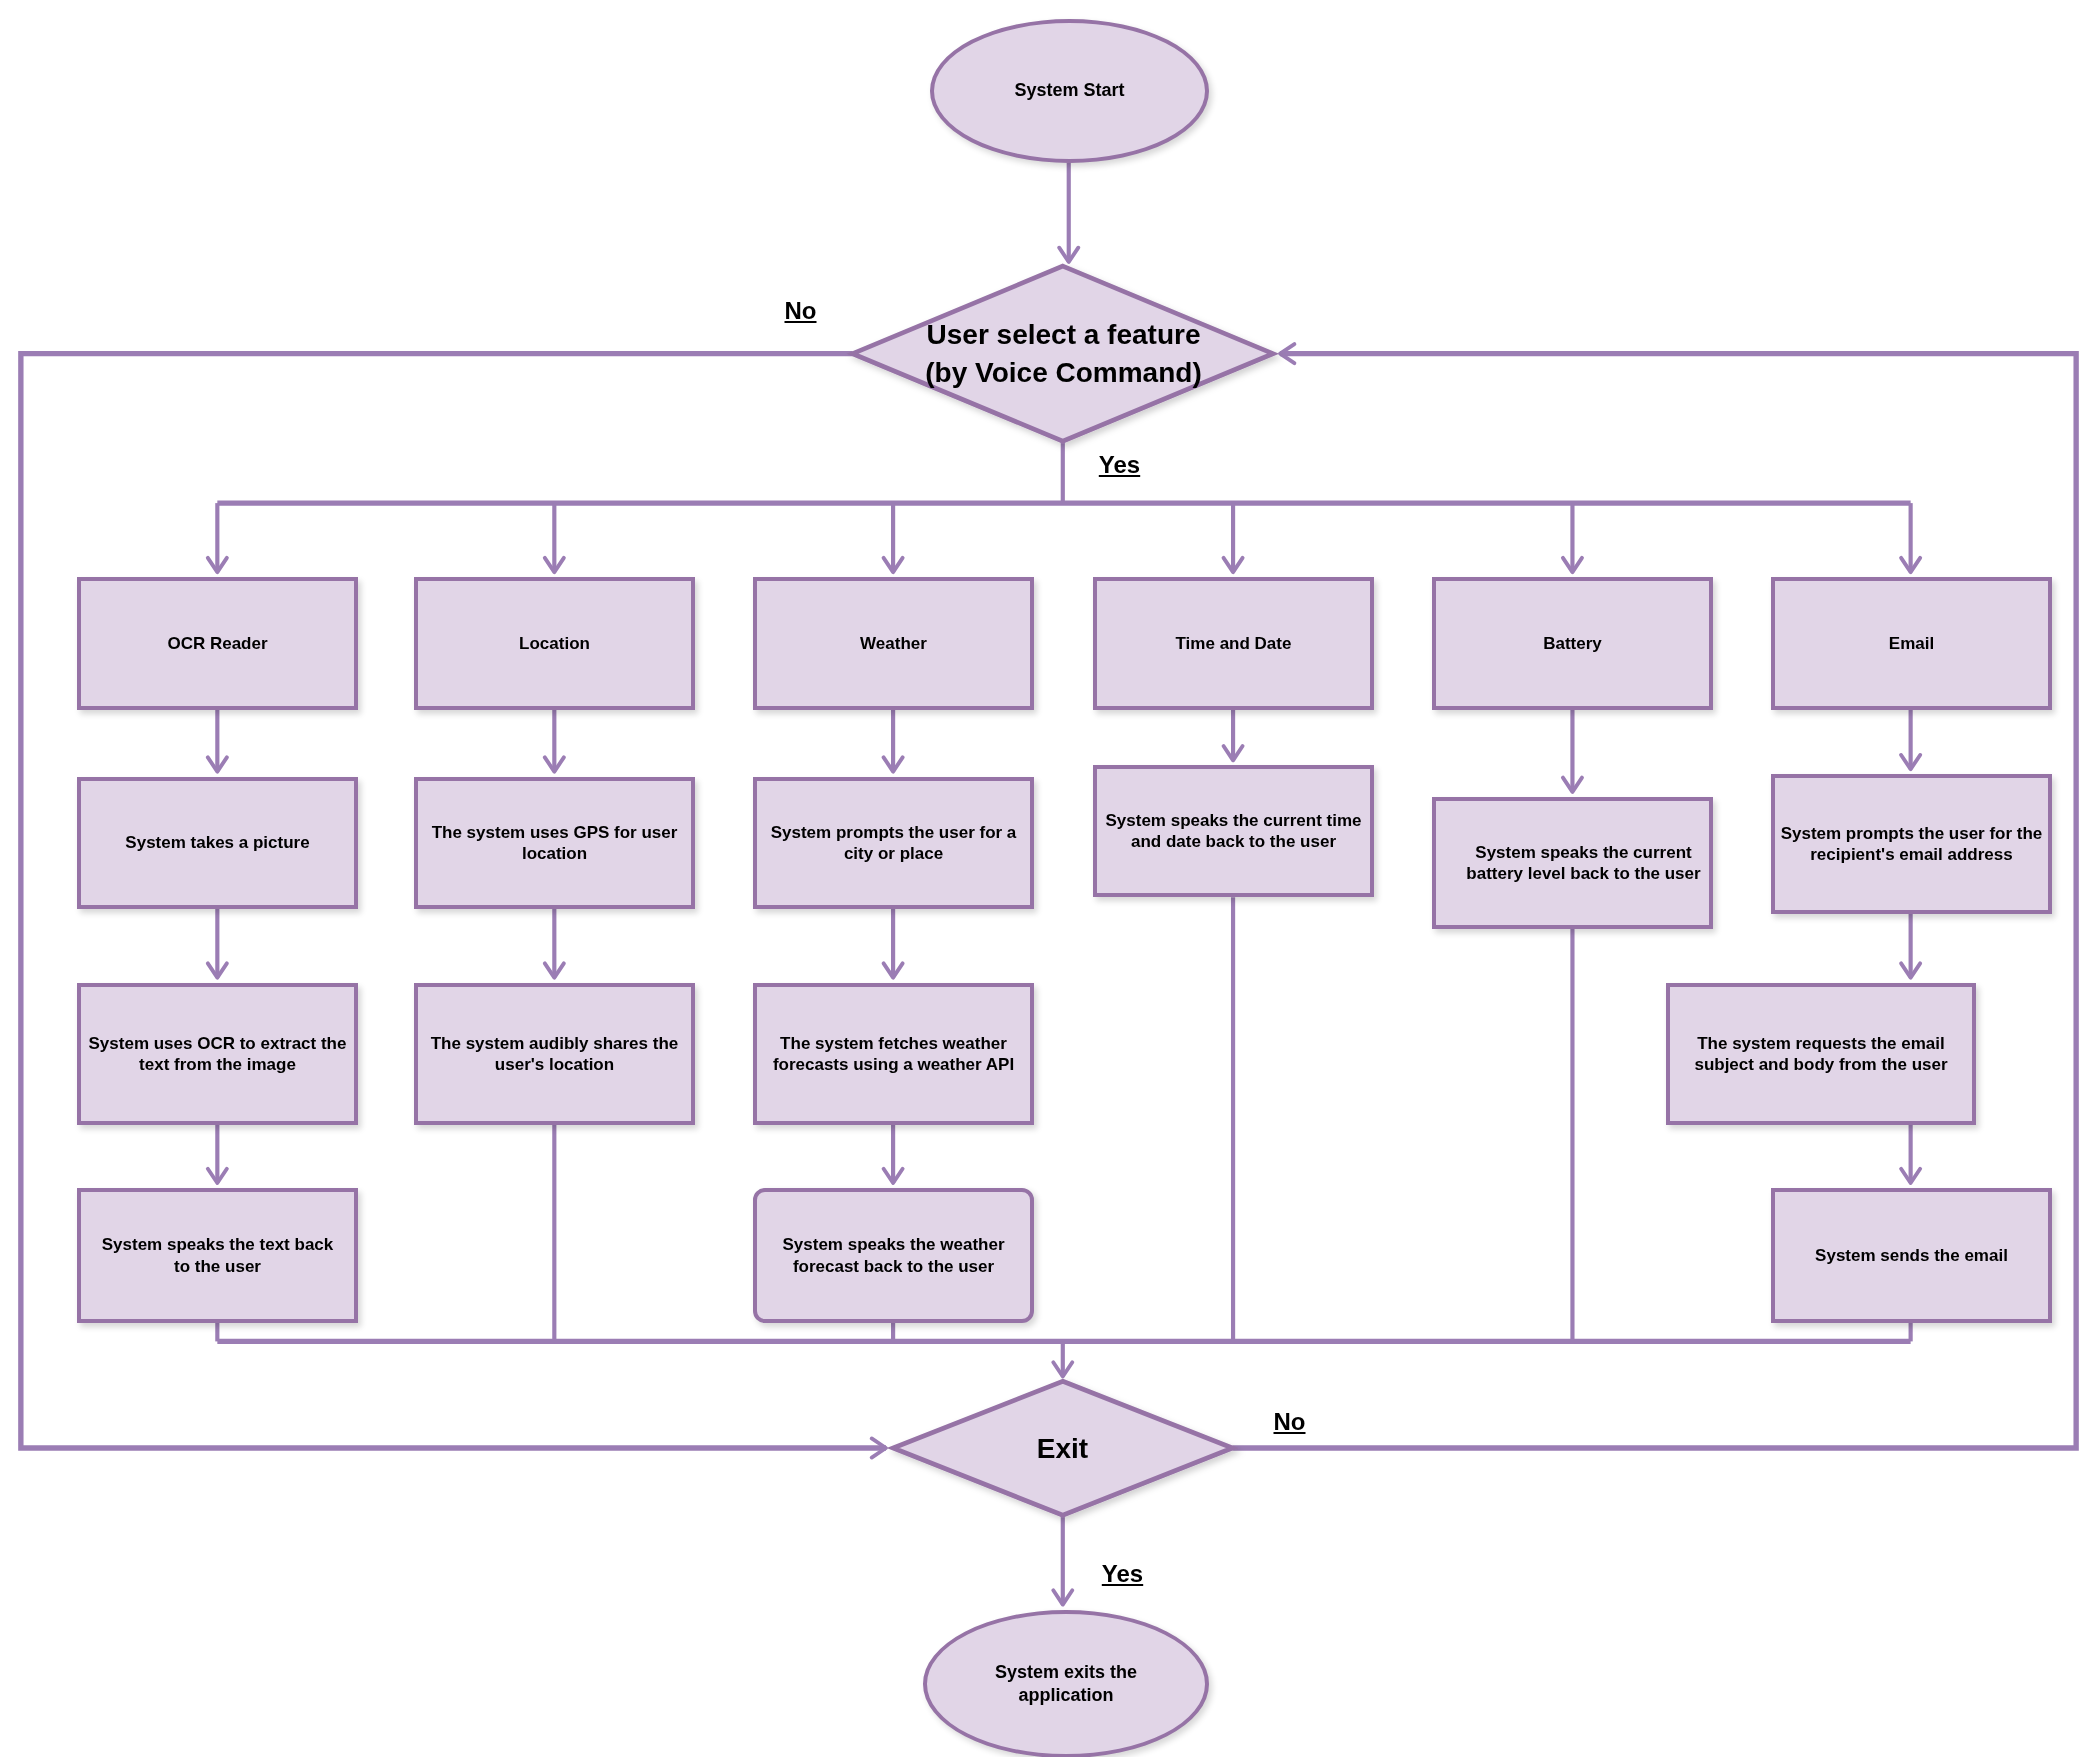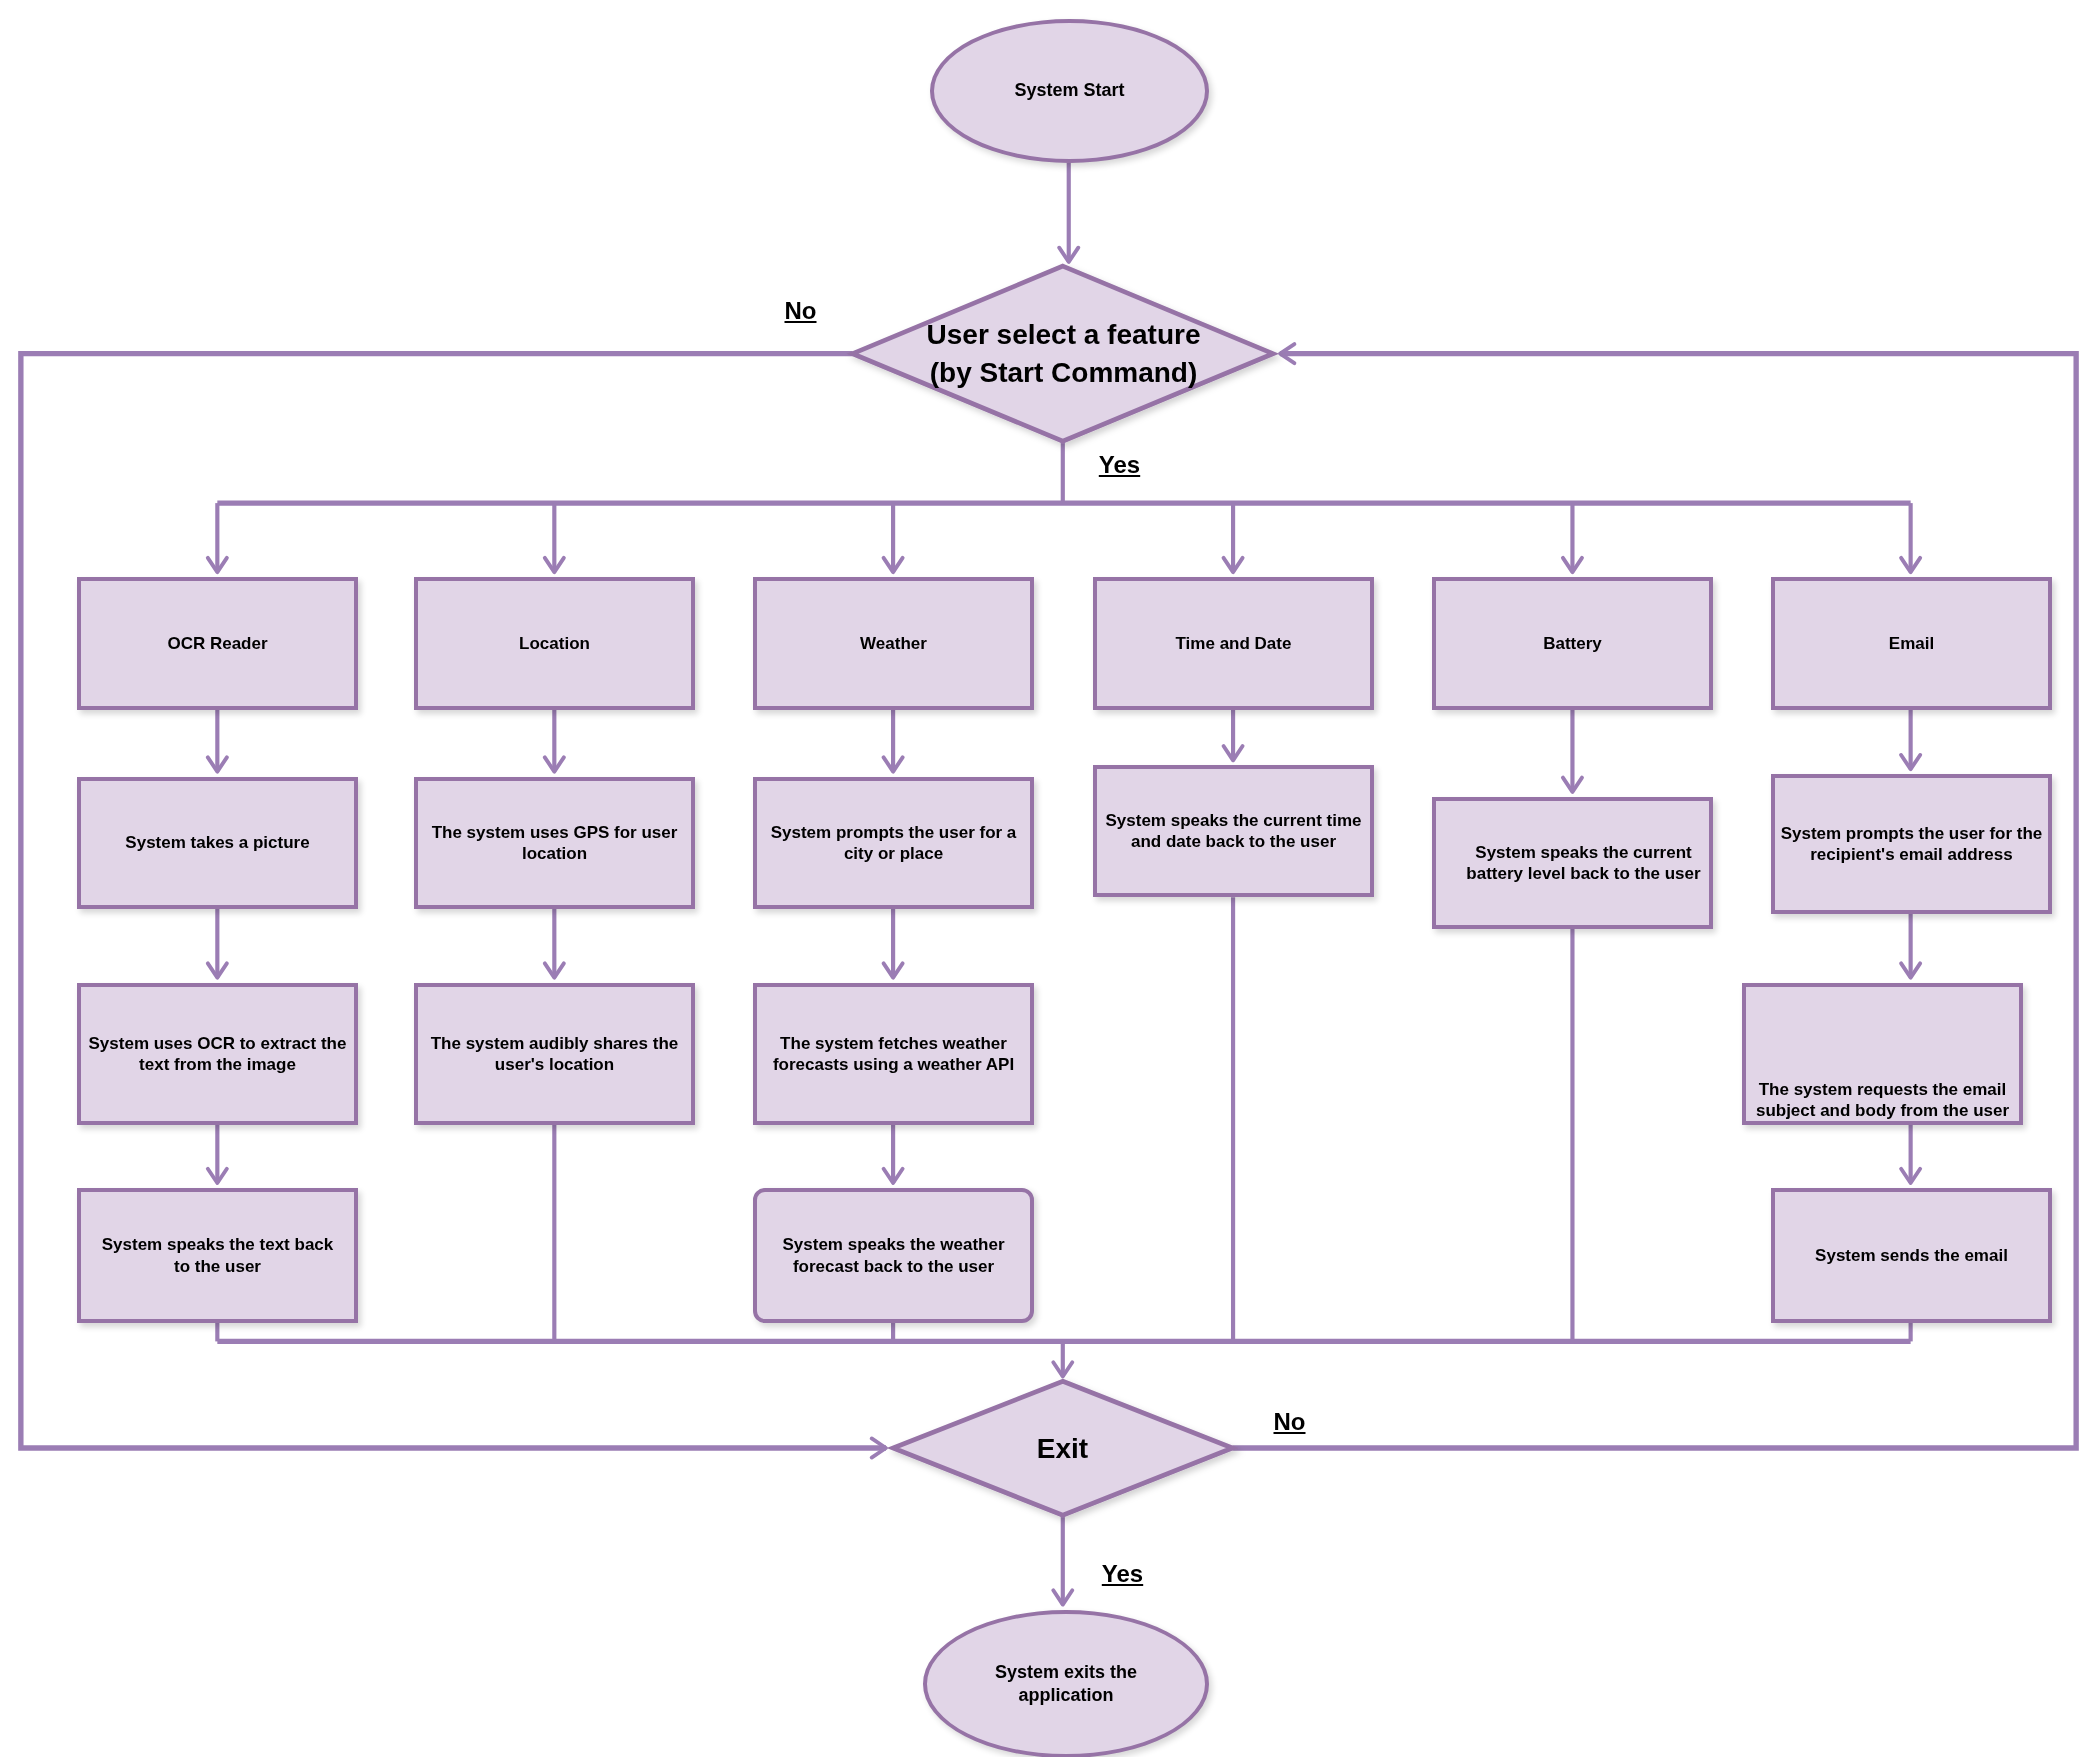--- a/index.html
+++ b/index.html
@@ -116,7 +116,7 @@
 
   <div class="dtext" style="left:871px;top:280px;width:385px;height:148px;">
     <div>User select a feature</div>
-    <div>(by Start Command)</div>
+    <div>(by Voice Command)</div>
   </div>
   <div class="dtext" style="left:893px;top:1382px;width:339px;height:134px;">
     <div>Exit</div>

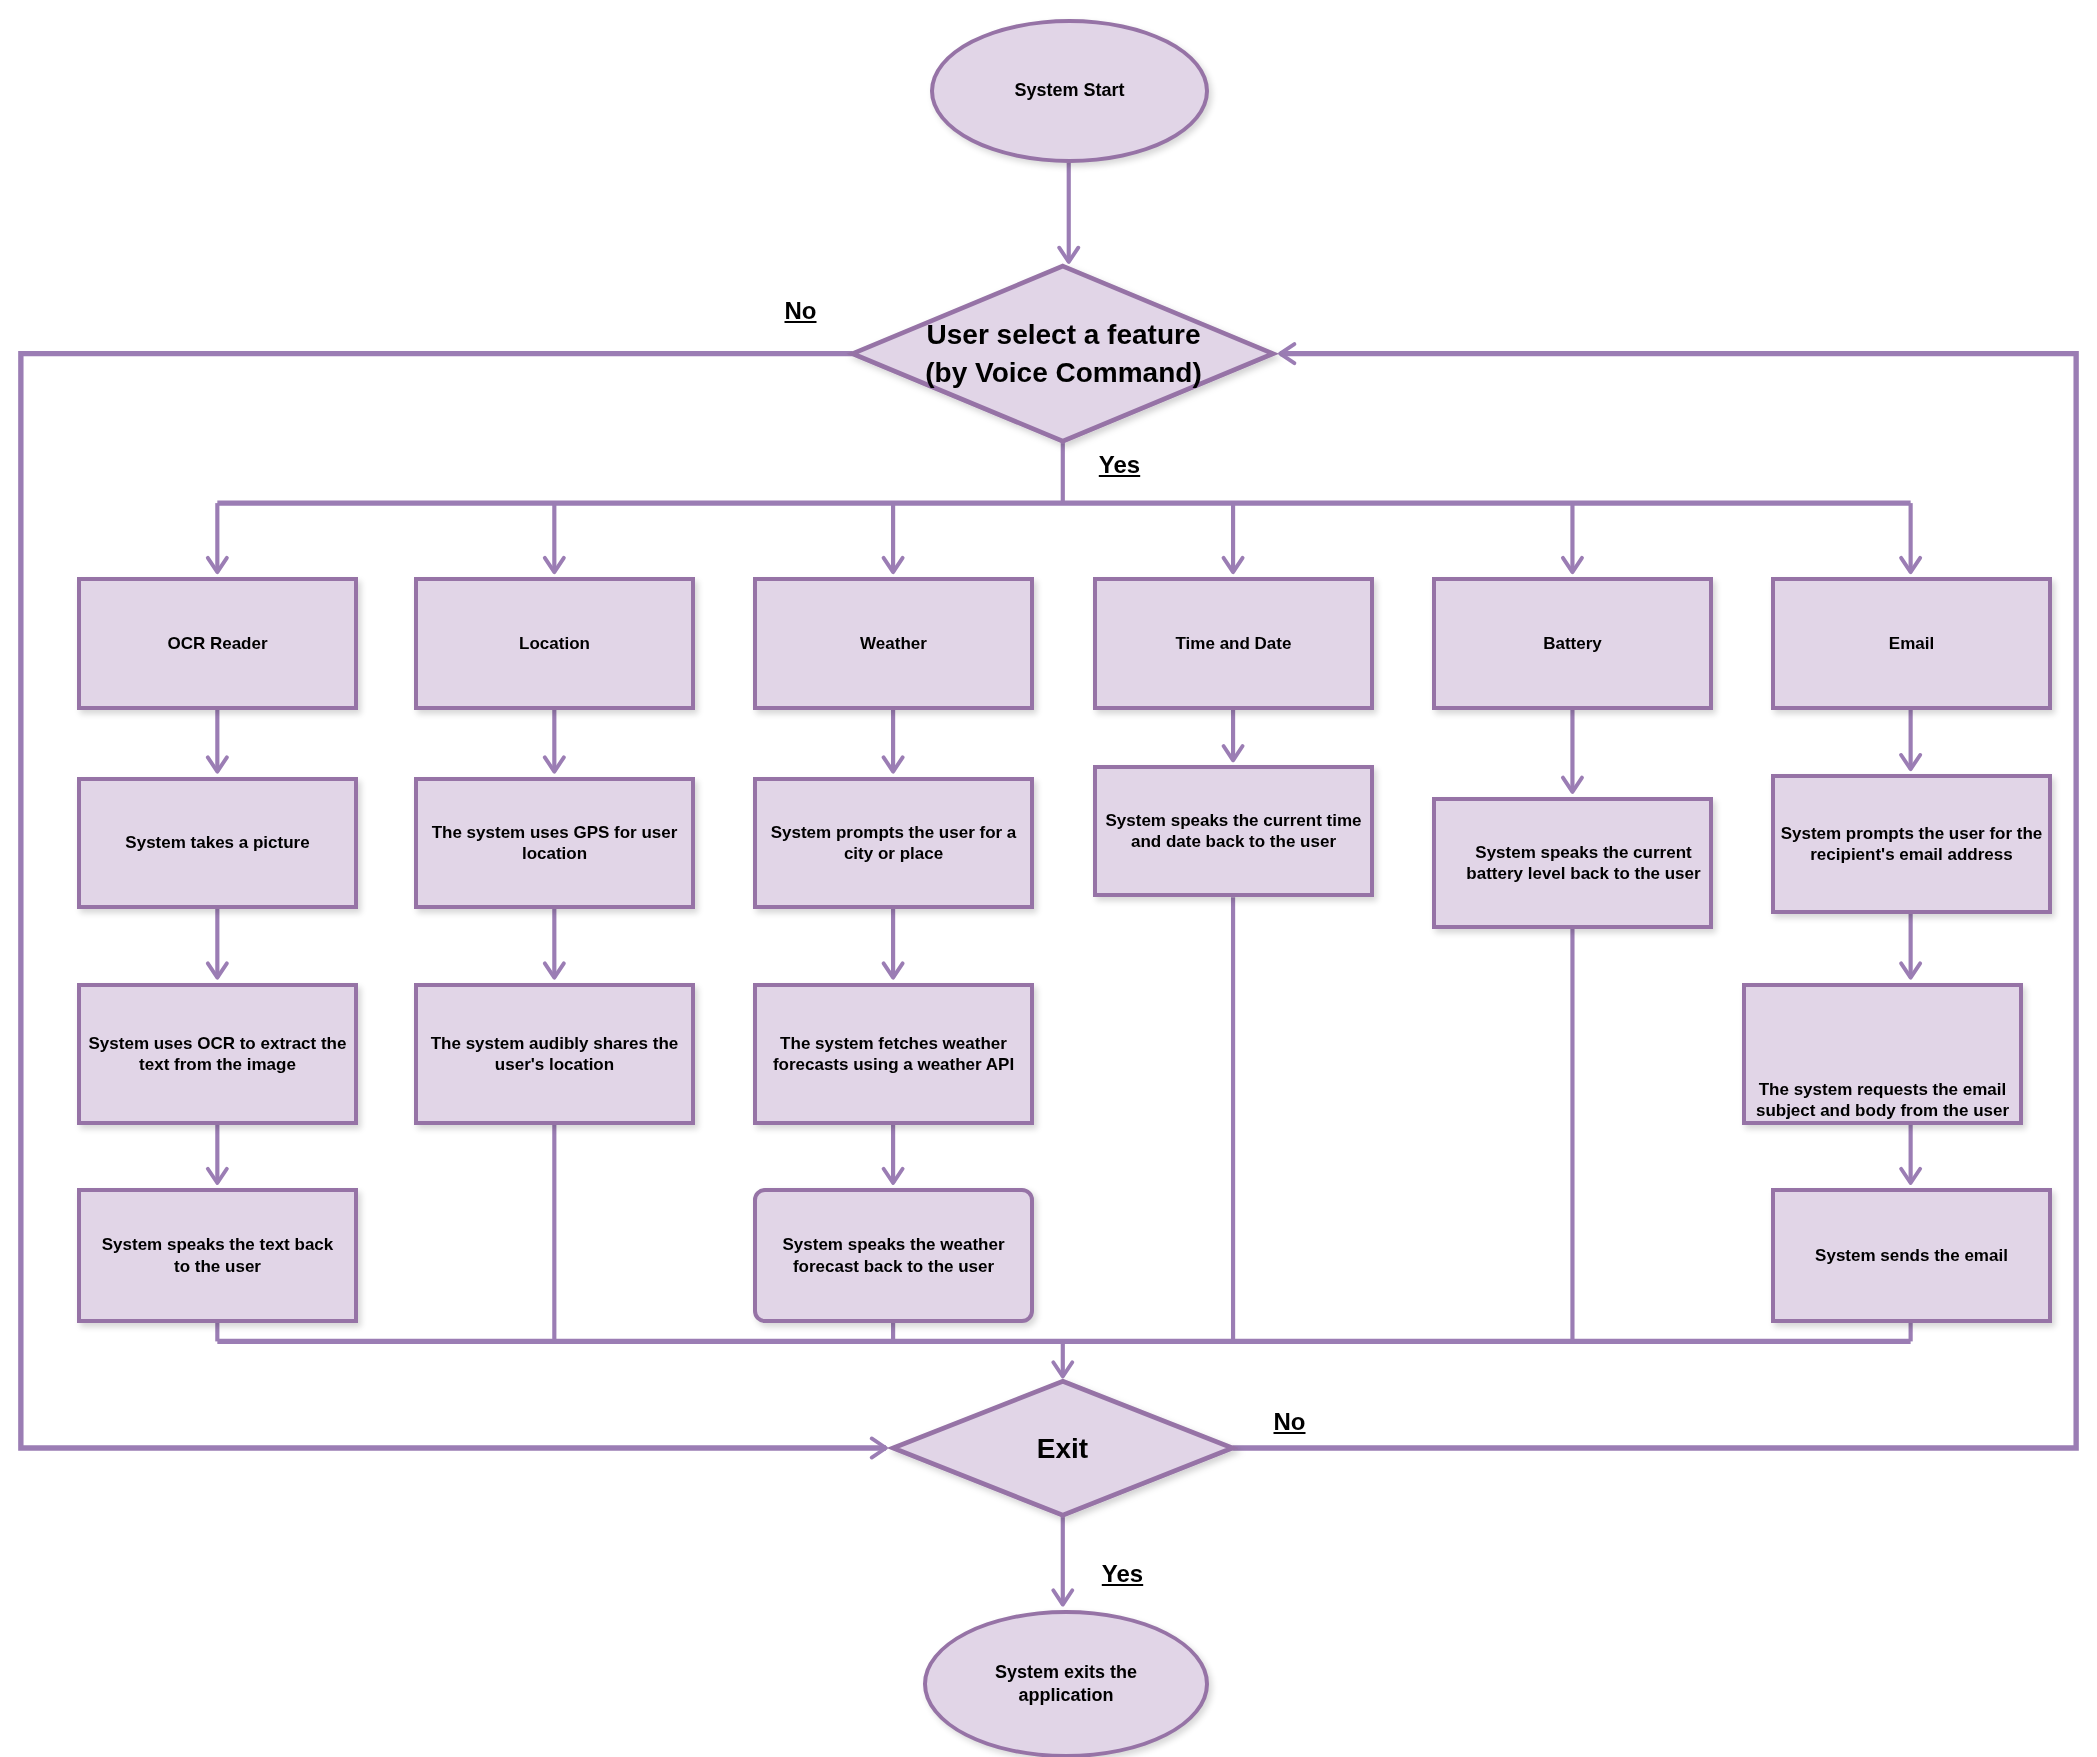--- a/index.html
+++ b/index.html
@@ -174,7 +174,7 @@
   <div class="node-box" style="left:753px;top:983px;width:281px;height:142px;">
     <div class="txt mw440">The system fetches weather forecasts using a weather API</div>
   </div>
-  <div class="node-box" style="left:1742px;top:983px;width:281px;height:142px;align-items:flex-end;">
+  <div class="node-box" style="left:1666px;top:983px;width:310px;height:142px;">
     <div class="txt">The system requests the email subject and body from the user</div>
   </div>
 

